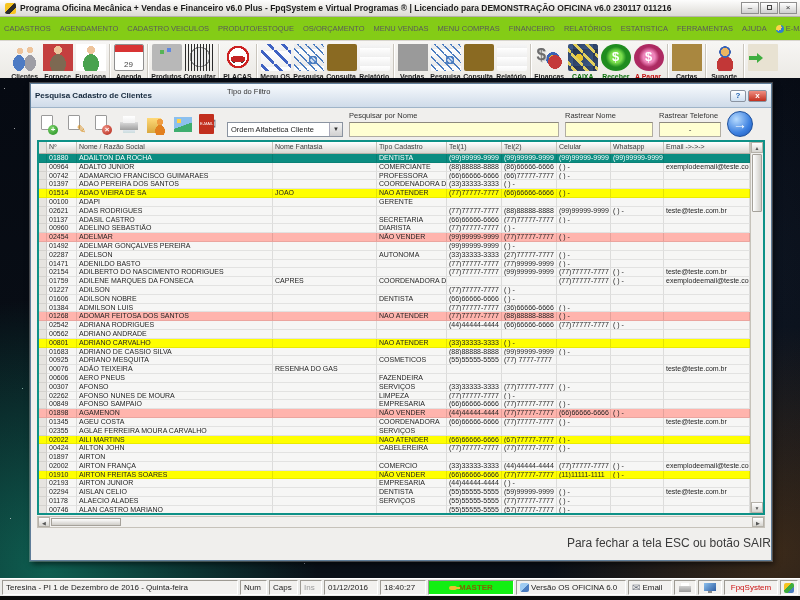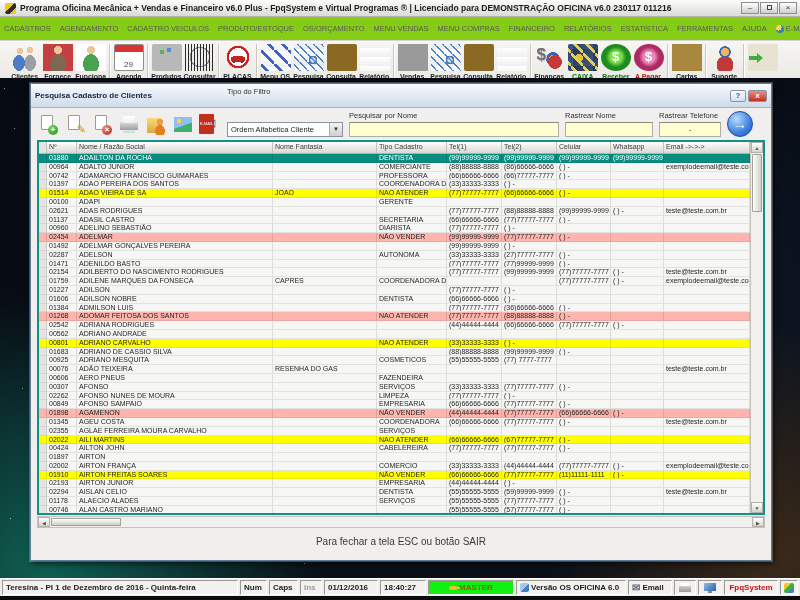--- a/index.html
+++ b/index.html
@@ -202,7 +202,7 @@
   .hs-thumb { width:70px; margin:1px 1px; background:linear-gradient(#fff,#cfcdc8); border:1px solid #a5a19a; }
   .hs-track { flex:1; }
 
-  .hint { text-align:center; font-size:10px; color:#3a3a3a; margin-top:8px; }
+  .hint { text-align:right; font-size:12px; color:#3a3a3a; margin-top:8px; }
 
   
   .statusbar { position:absolute; left:0; right:0; bottom:4px; height:18px; background:#ececea; border-top:1px solid #fff;

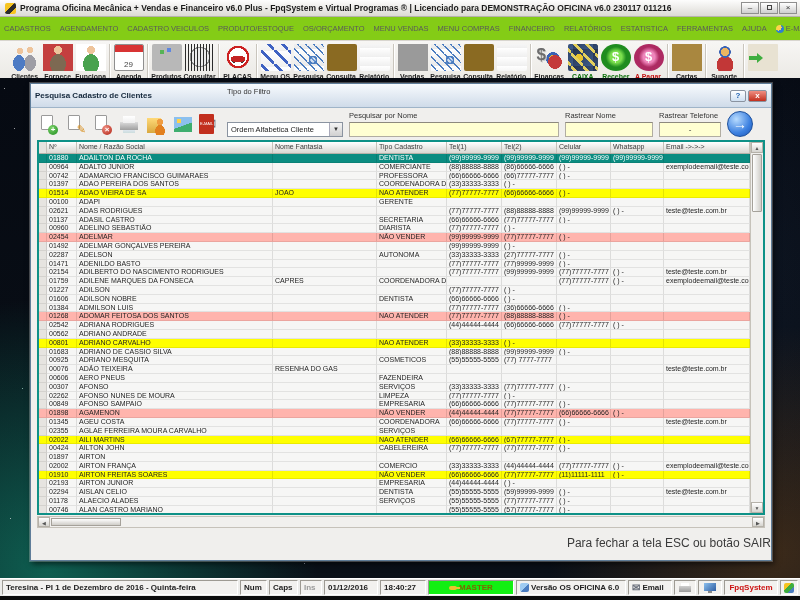--- a/index.html
+++ b/index.html
@@ -209,7 +209,7 @@
     display:flex; align-items:stretch; gap:2px; padding:1px 2px; }
   .bottom-strip { position:absolute; left:0; right:0; bottom:0; height:4px; background:#0c0c0c; }
   .sp { border:1px solid; border-color:#9d9a93 #ffffff #ffffff #9d9a93; background:#f2f1ef; font-size:8px;
-    color:#222; display:flex; align-items:center; padding:0 3px; white-space:nowrap; overflow:hidden; gap:2px;font-weight:bold; }
+    color:#222; display:flex; align-items:center; padding:0 3px; white-space:nowrap; overflow:hidden; gap:2px; }
   .sp-loc { flex:1; max-width:330px; }
   .sp-num { width:27px; } .sp-caps { width:29px; } .sp-ins { width:22px; color:#9a9a9a; }
   .sp-date { width:54px; } .sp-time { width:46px; }

